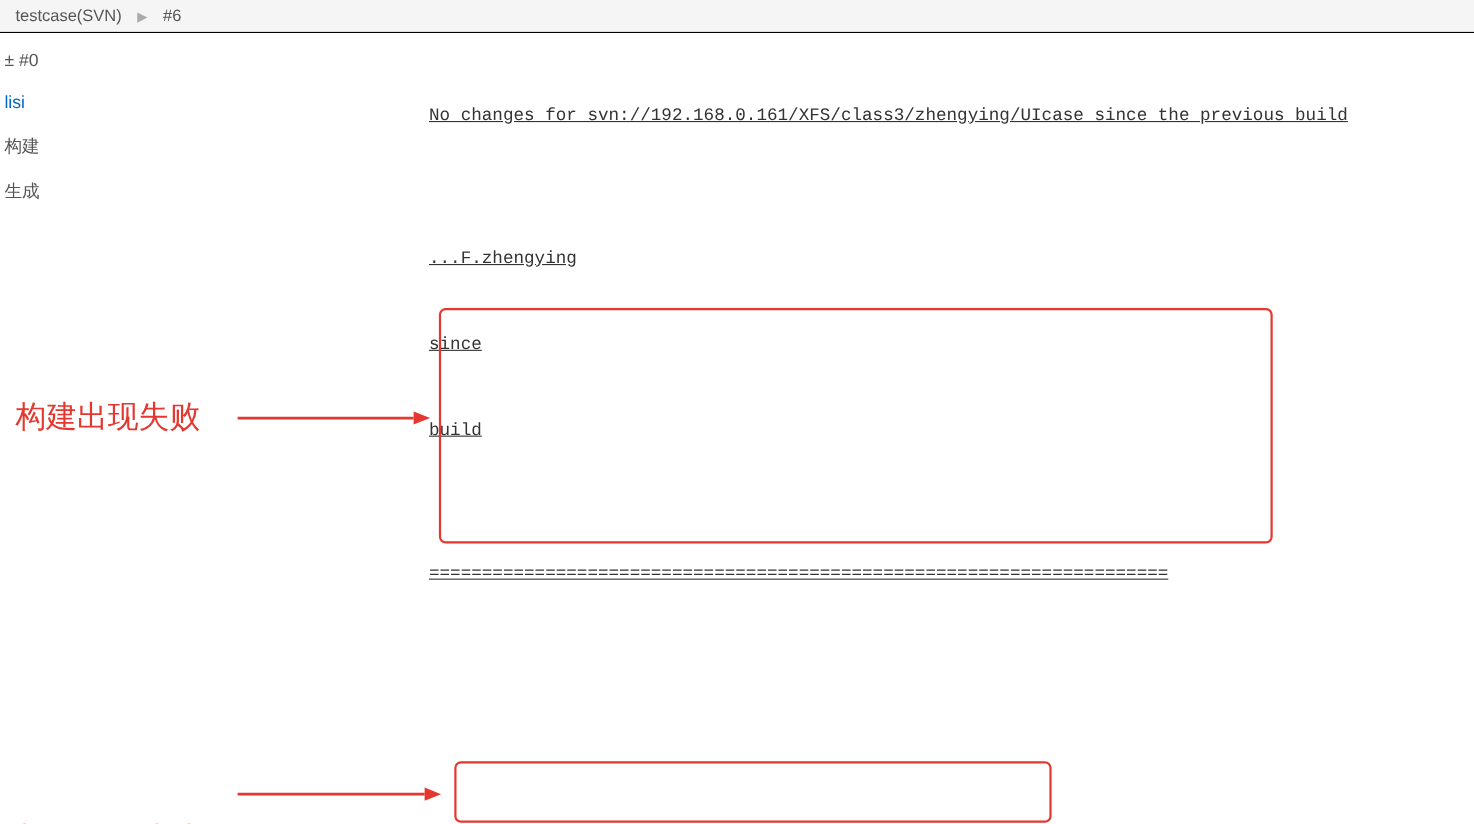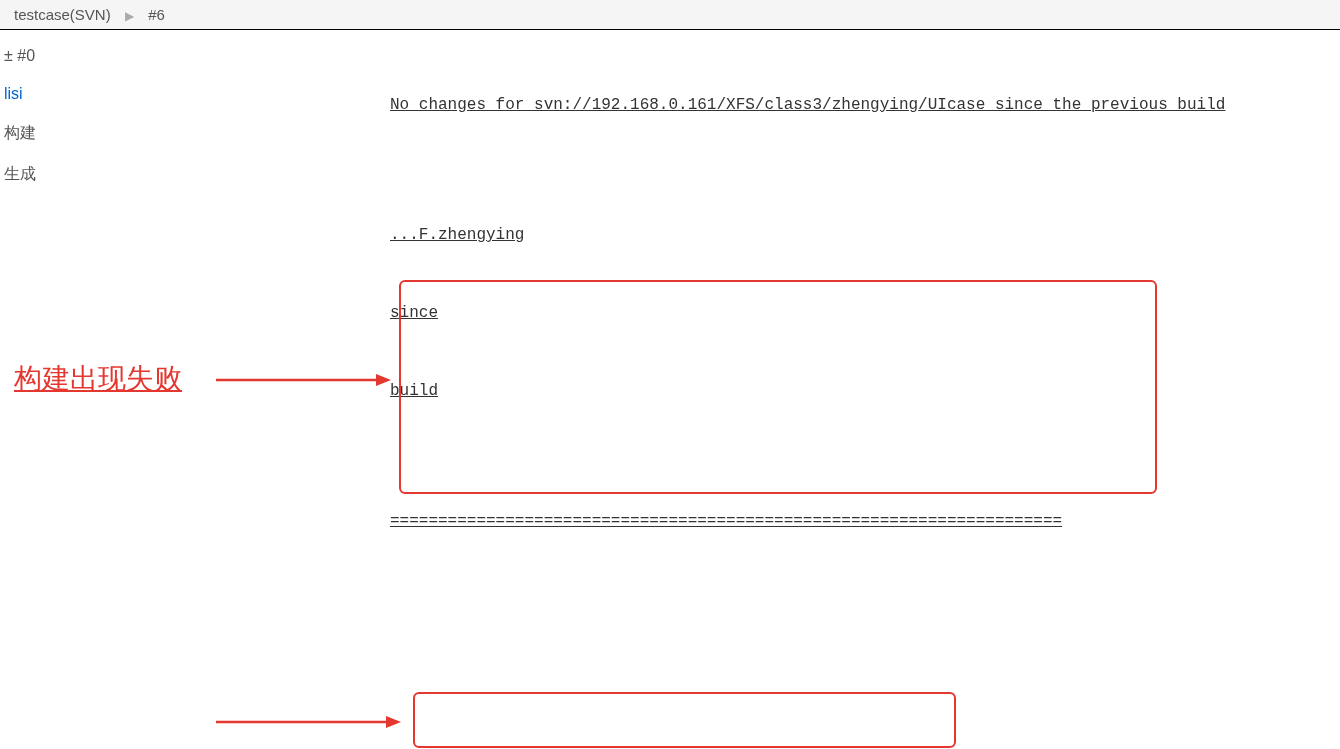--- a/index.html
+++ b/index.html
@@ -63,7 +63,6 @@
     font-size: 28px;
     font-family: "Microsoft YaHei", sans-serif;
     font-weight: 400;
-    text-decoration: underline;
   }
   .arrow {
     position: absolute;

